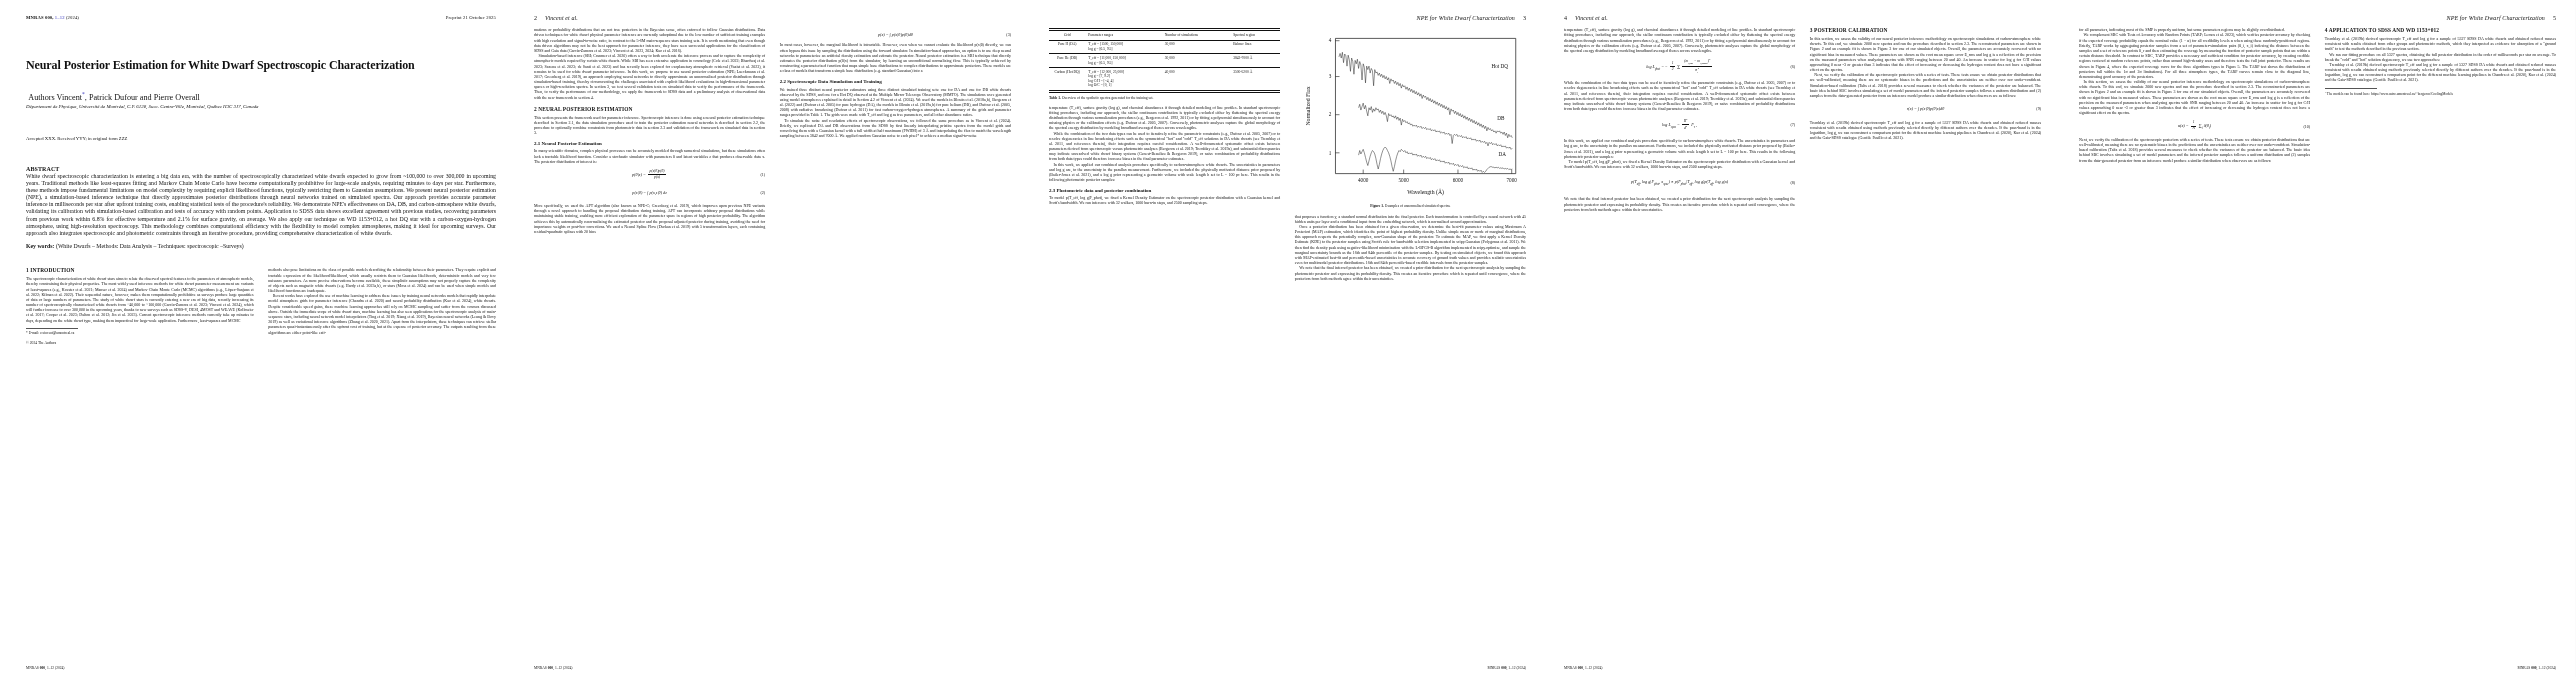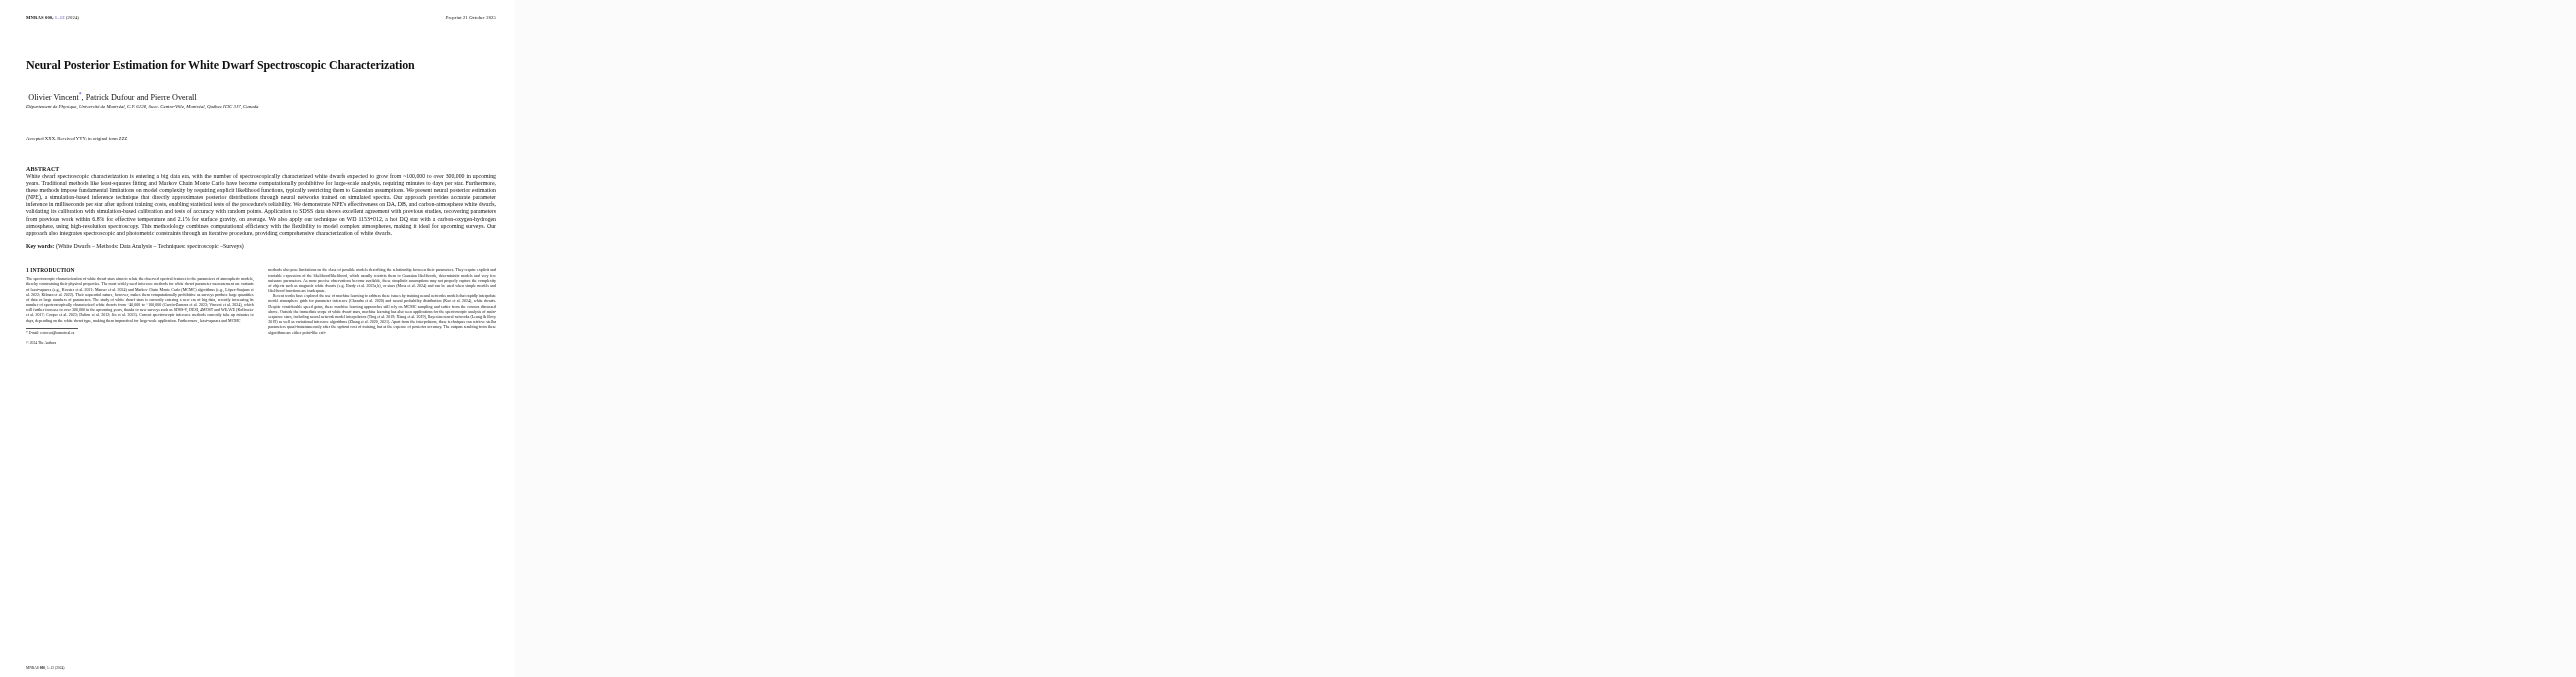--- a/index.html
+++ b/index.html
@@ -16,7 +16,7 @@
   }
   .sheet-strip {
     display: flex;
-    flex-direction: column;
+    flex-direction: row;
     width: 2576px;
     height: 492px;
     align-items: flex-start;

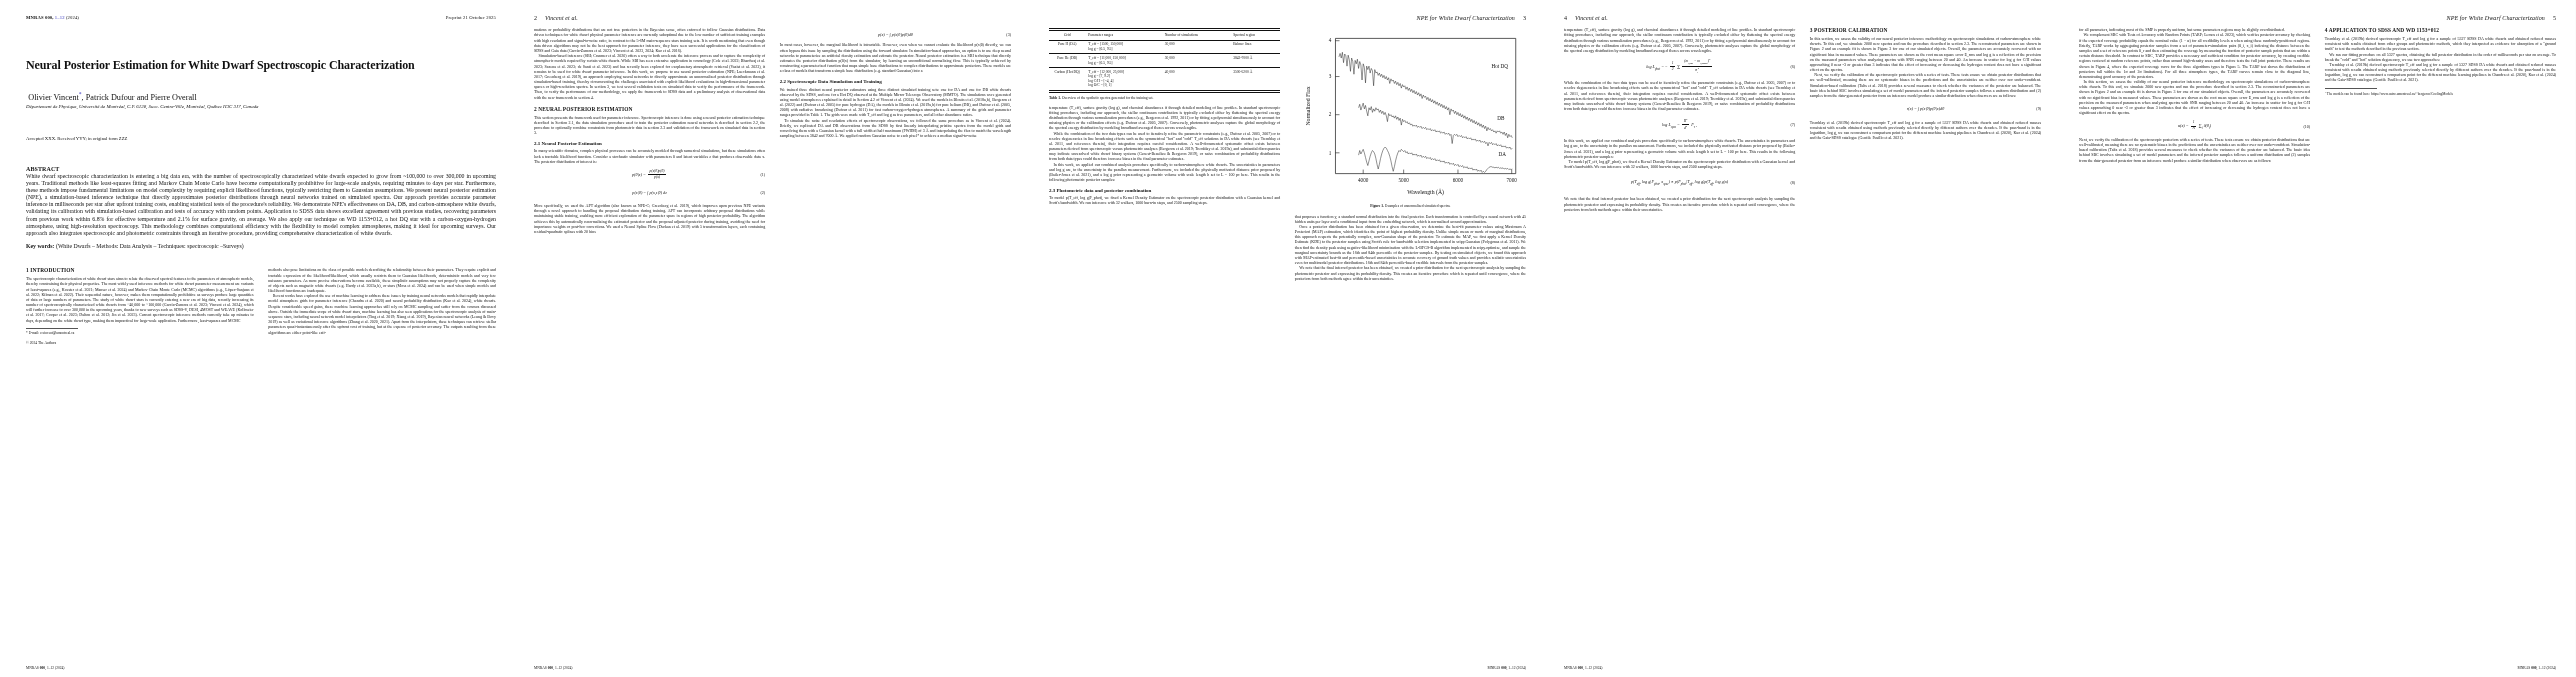--- a/index.html
+++ b/index.html
@@ -245,7 +245,7 @@
     <h1 class="title">Neural Posterior Estimation for White Dwarf Spectroscopic Characterization</h1>
 
     <div class="authors">
-      <span>Olivier Vincent</span><span class="star">*</span><span>, Patrick Dufour and Pierre Overall</span>
+      <span>Authors Vincent</span><span class="star">*</span><span>, Patrick Dufour and Pierre Overall</span>
     </div>
     <div class="affil">Département de Physique, Université de Montréal, C.P. 6128, Succ. Centre-Ville, Montréal, Québec H3C 3J7, Canada</div>
 

